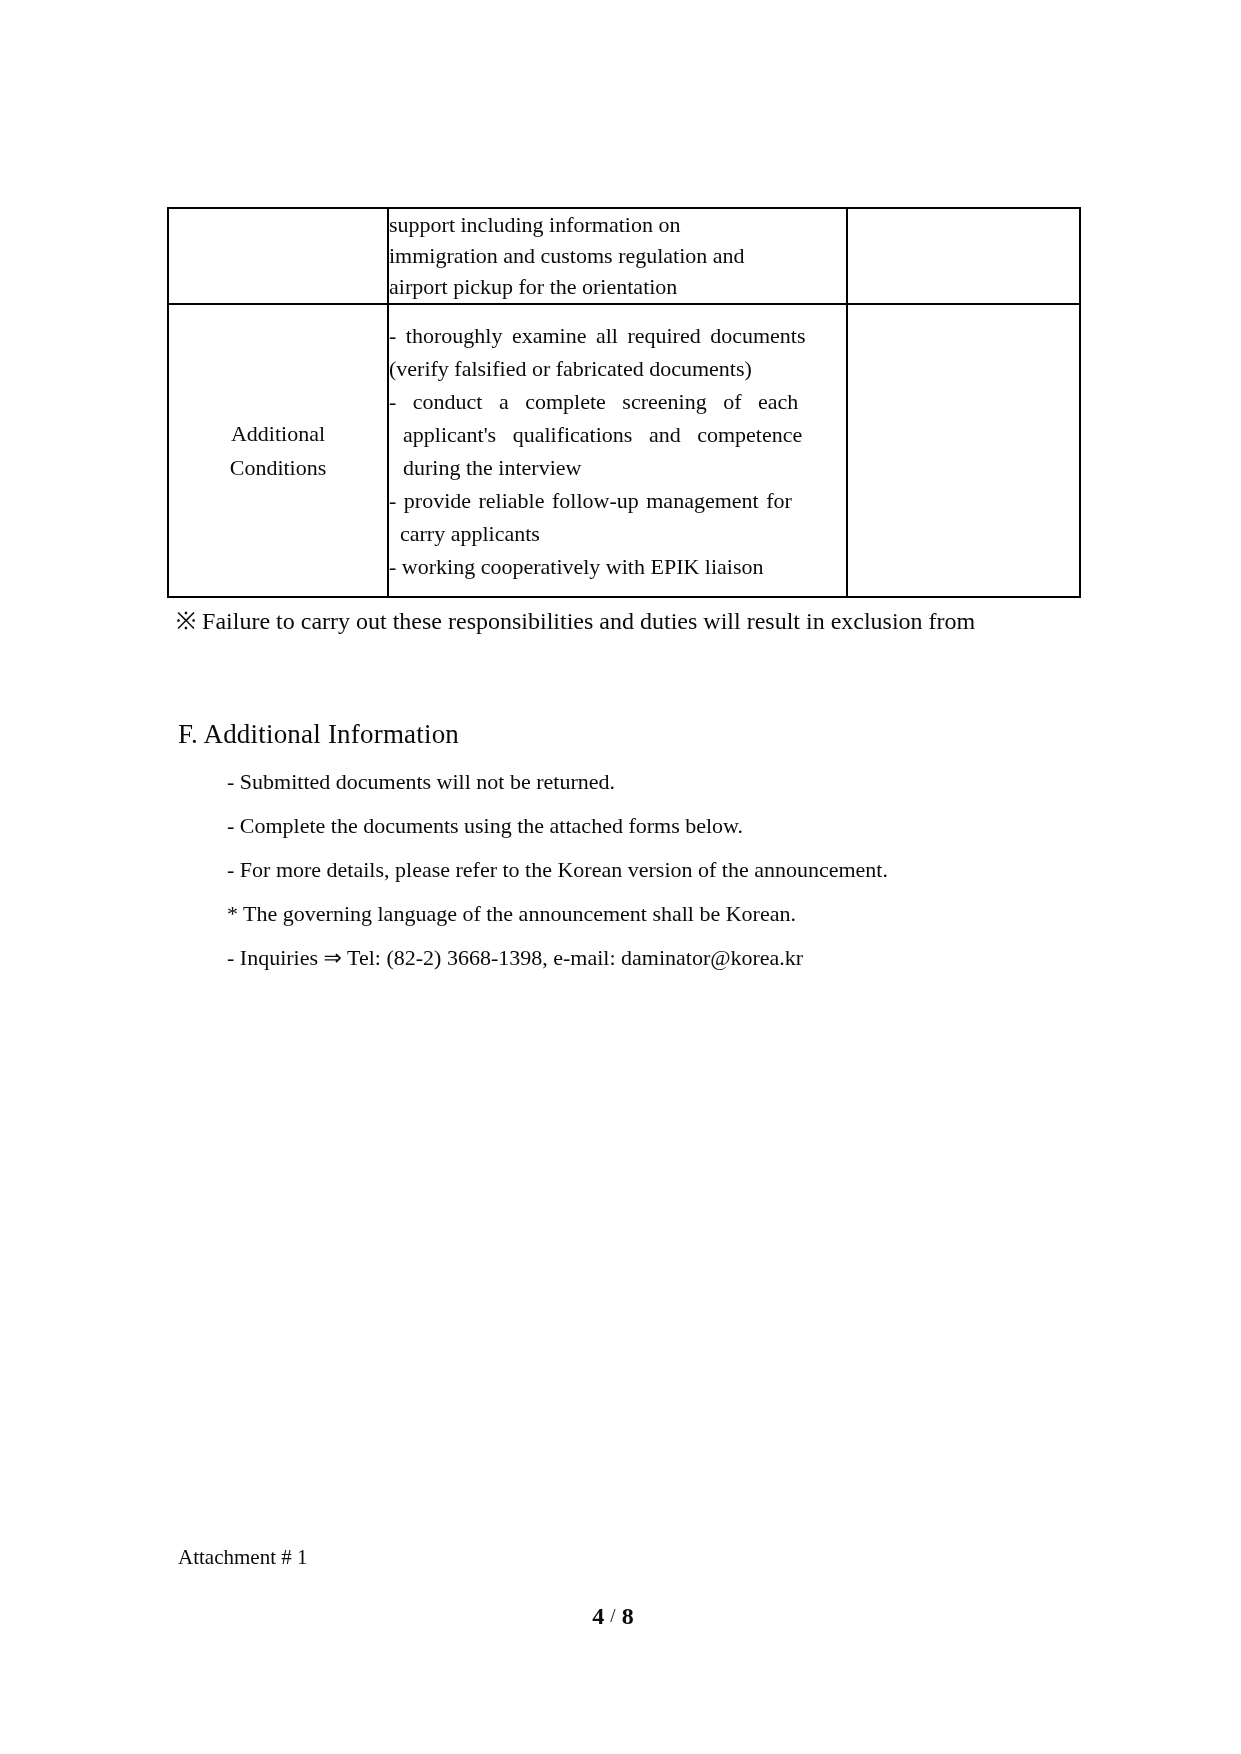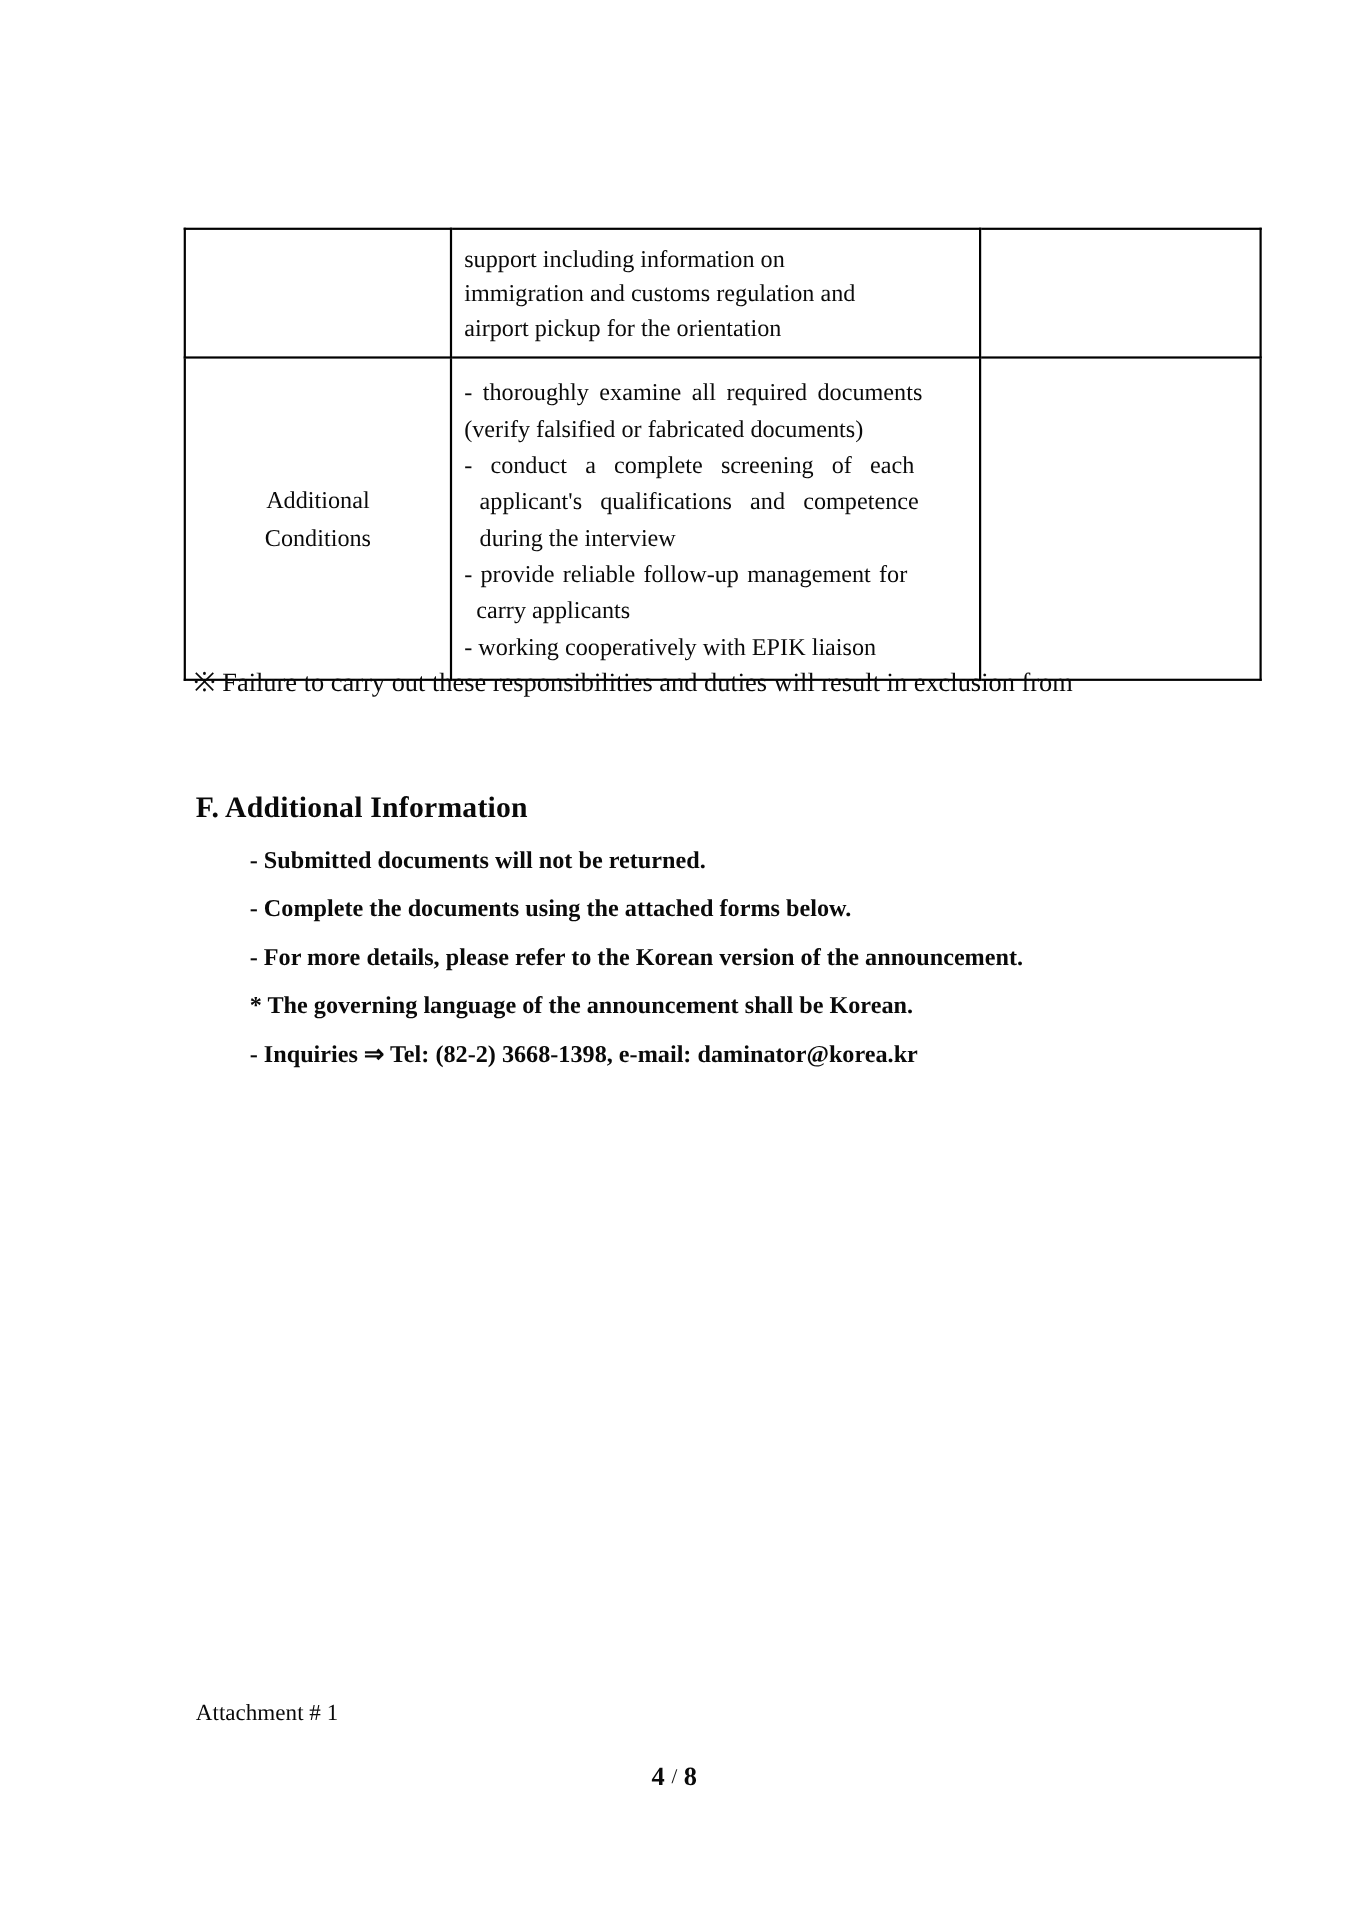--- a/index.html
+++ b/index.html
@@ -24,7 +24,7 @@
   }
   .doc-table td{
     border:2px solid #000;
-    padding:11px;
+    padding:0;
     font-size:22px;
   }
   .col1{width:218px;}

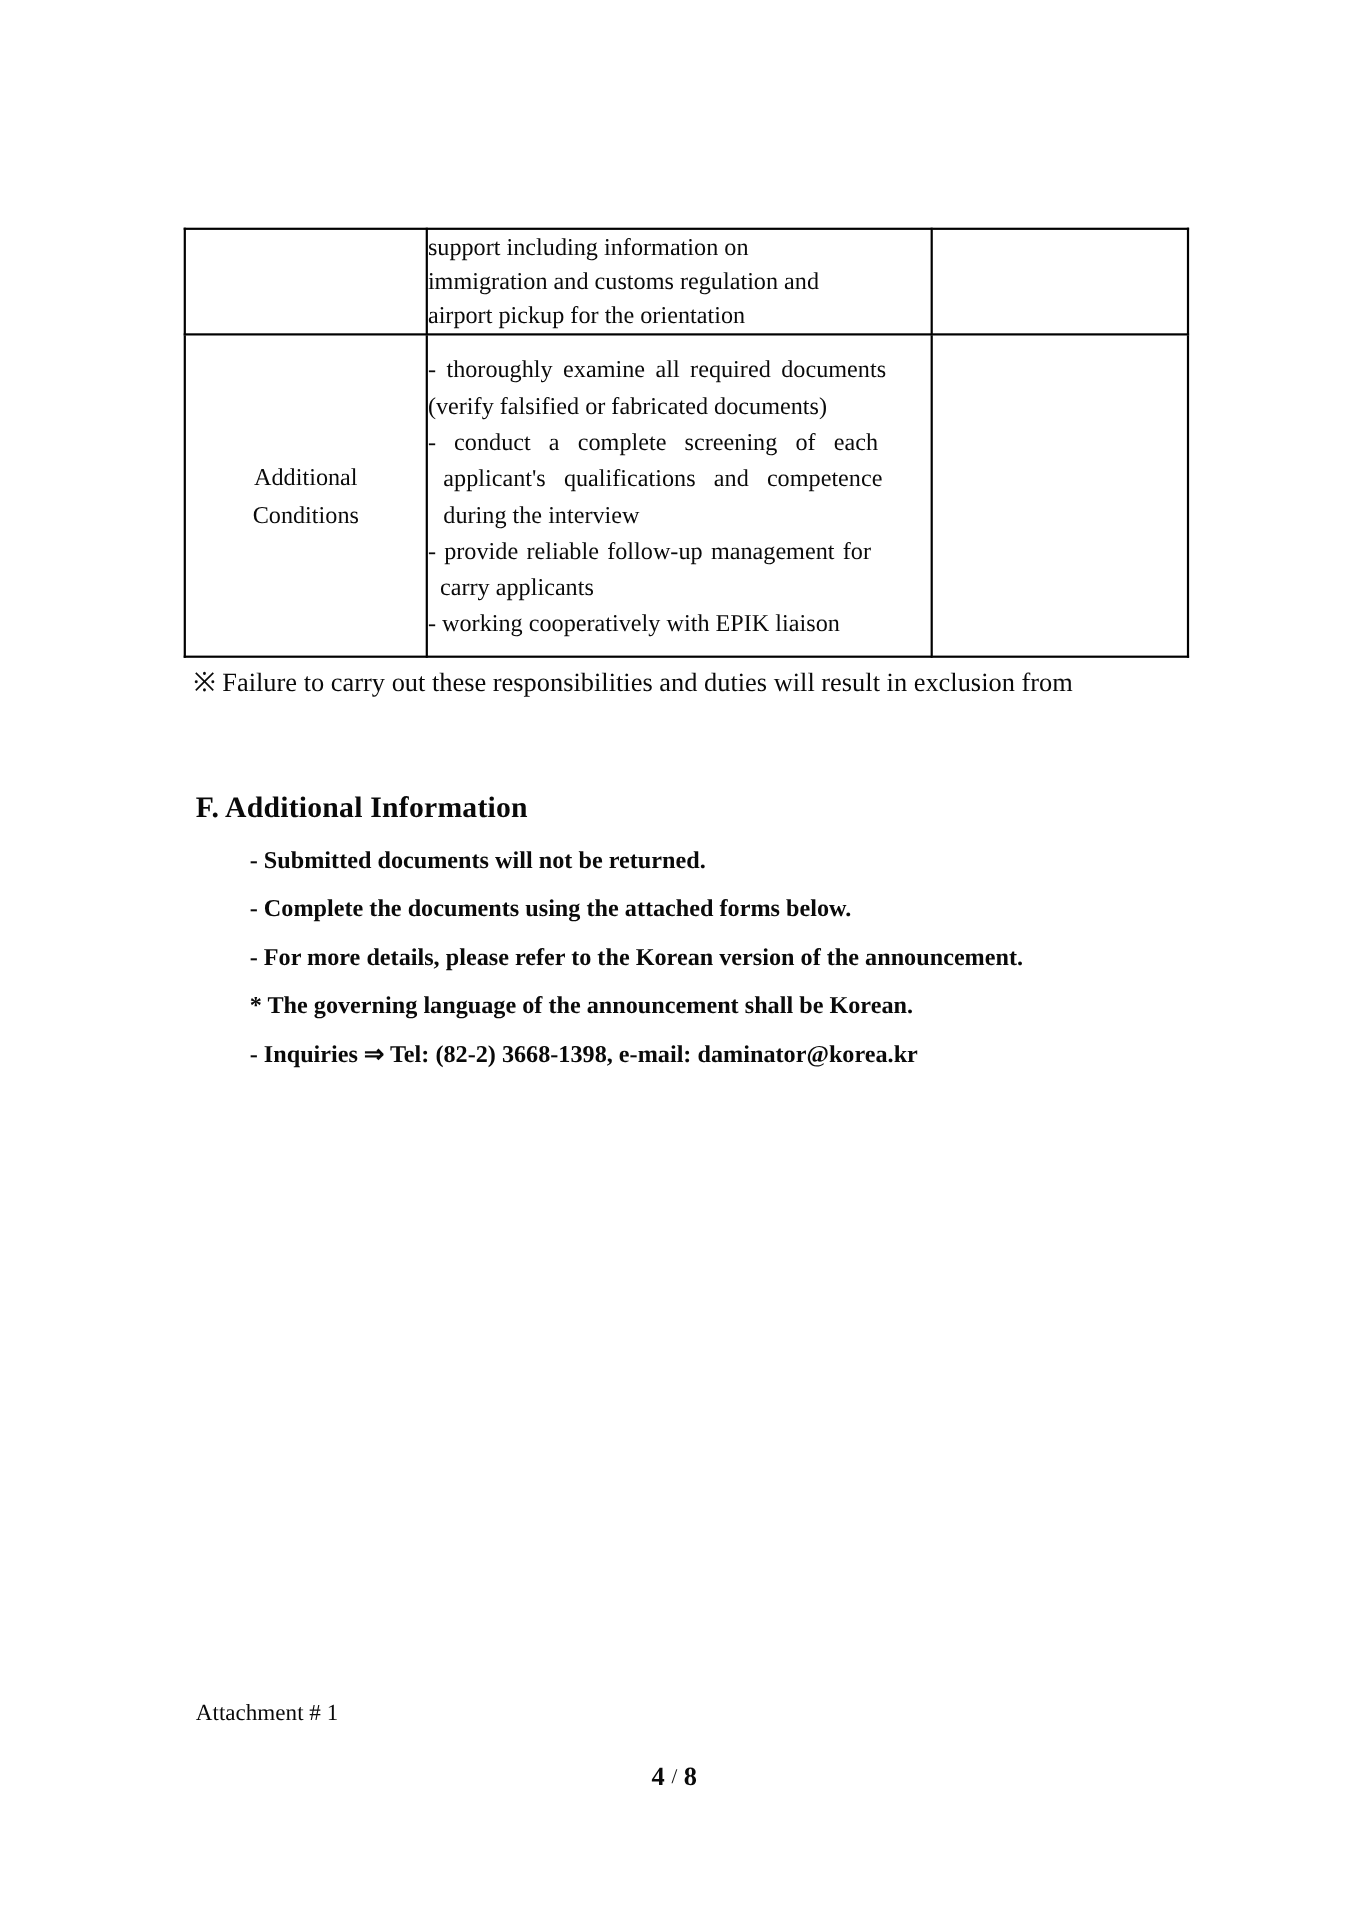--- a/index.html
+++ b/index.html
@@ -72,7 +72,7 @@
     left:178px;
     top:719px;
     font-size:27px;
-    font-weight:bold;
+    font-weight:normal;
     letter-spacing:0.2px;
   }
   .items{

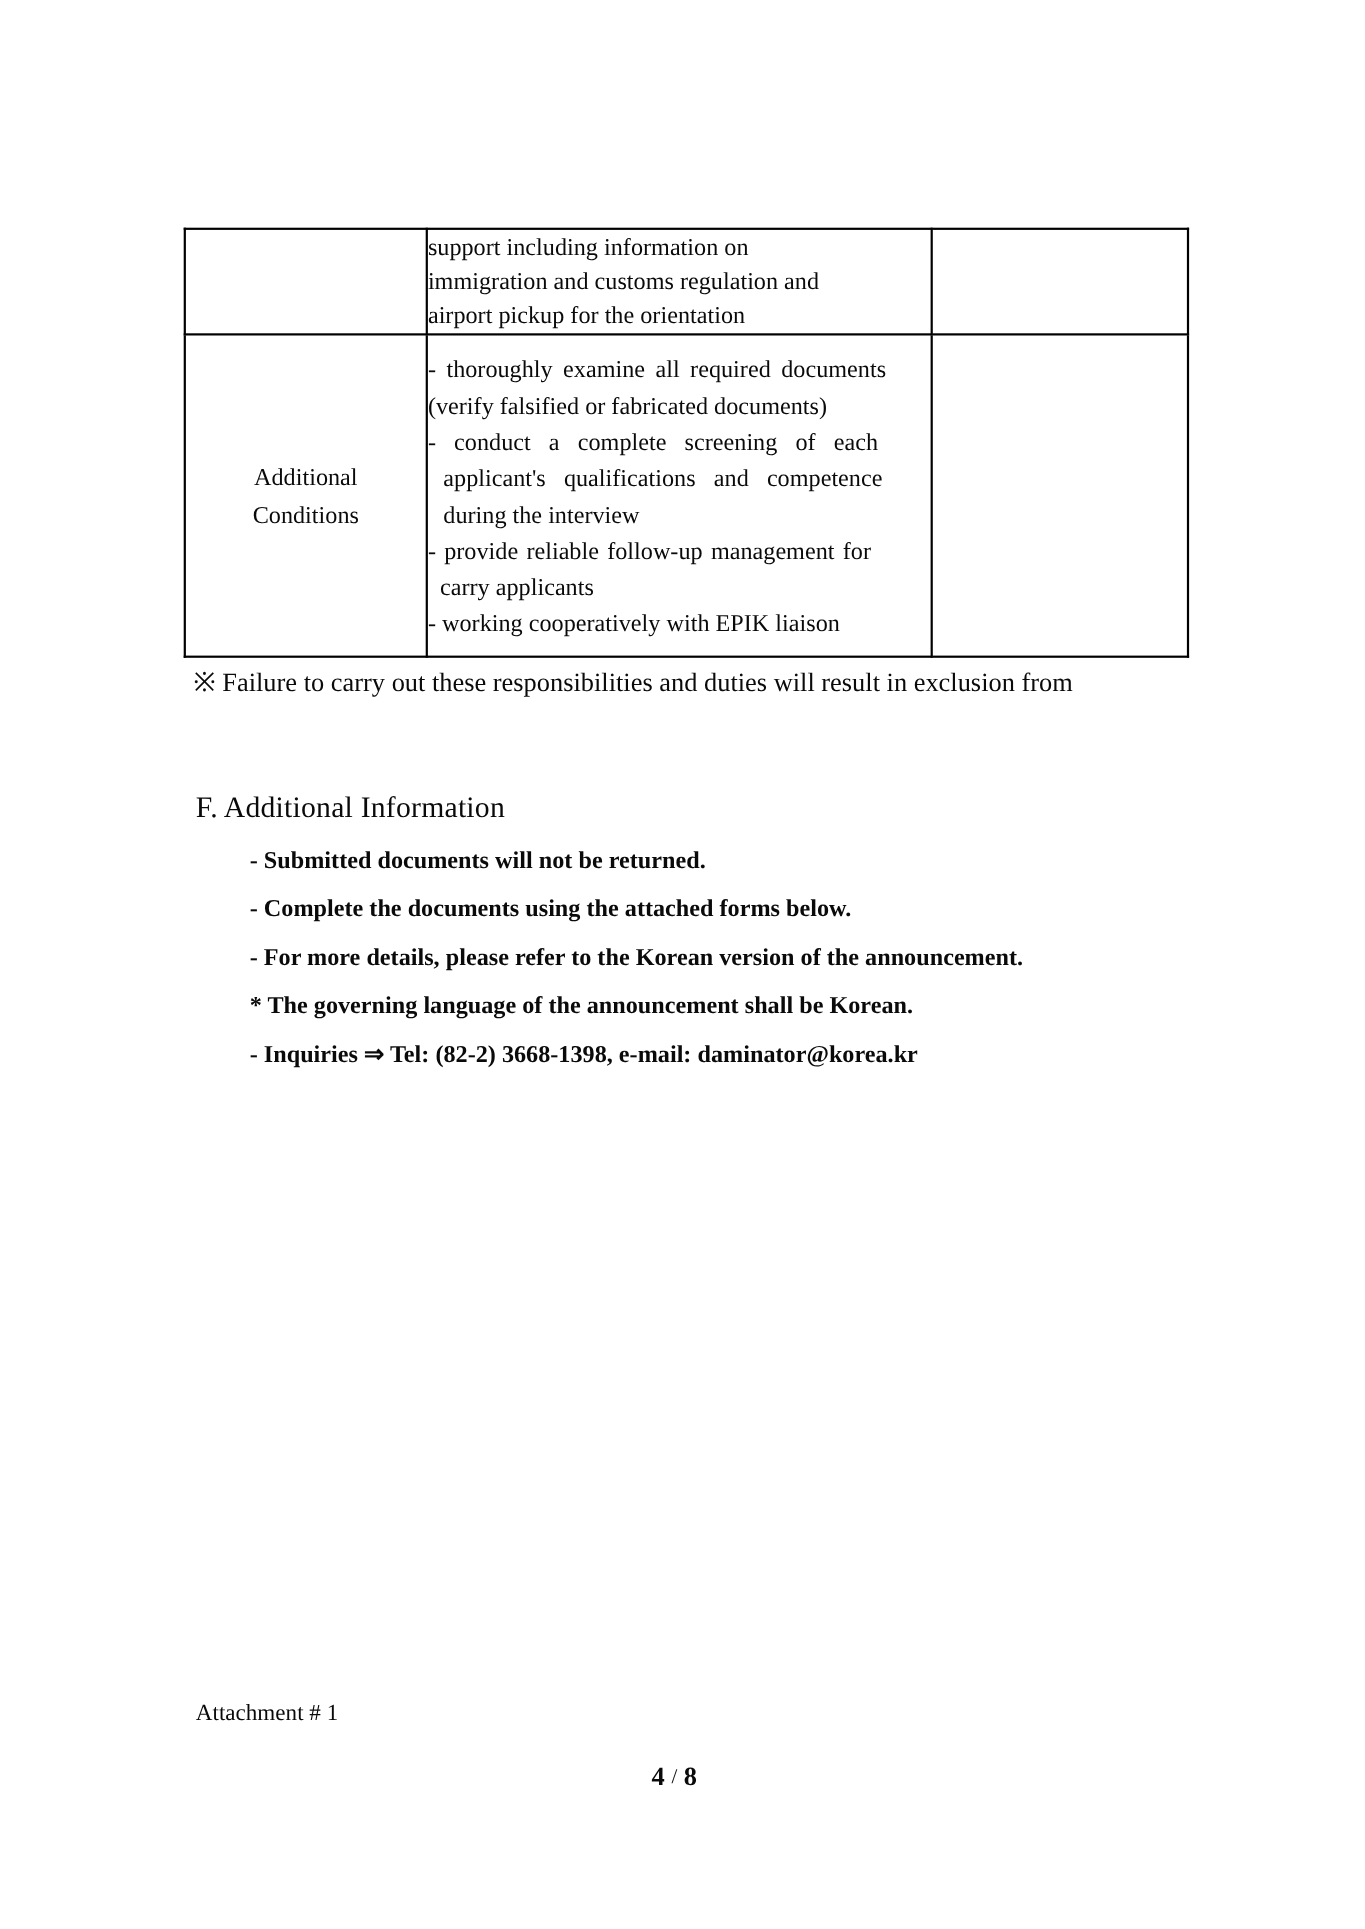--- a/index.html
+++ b/index.html
@@ -82,7 +82,7 @@
     width:860px;
     font-size:22px;
   }
-  .items .item{line-height:44px;font-weight:bold;}
+  .items .item{line-height:44px;}
   
   .attachment{
     position:absolute;

